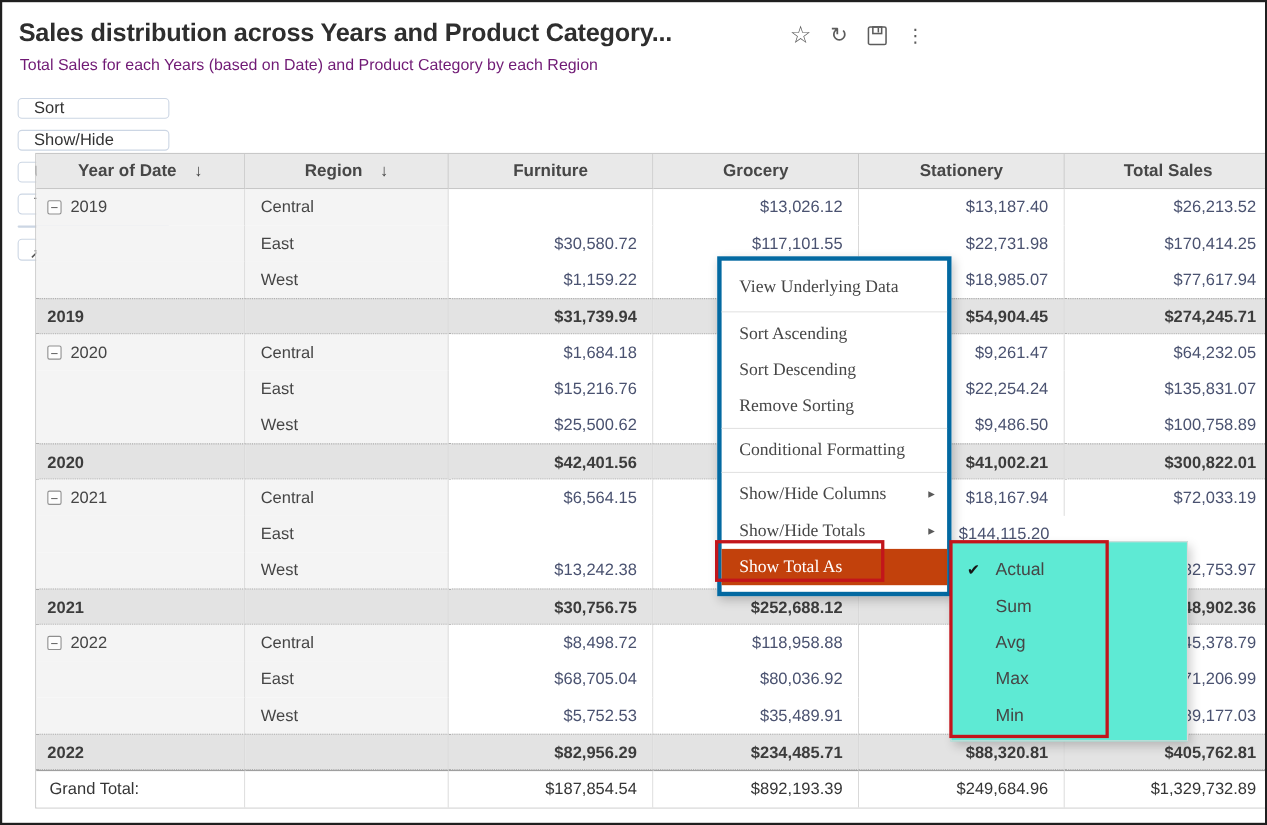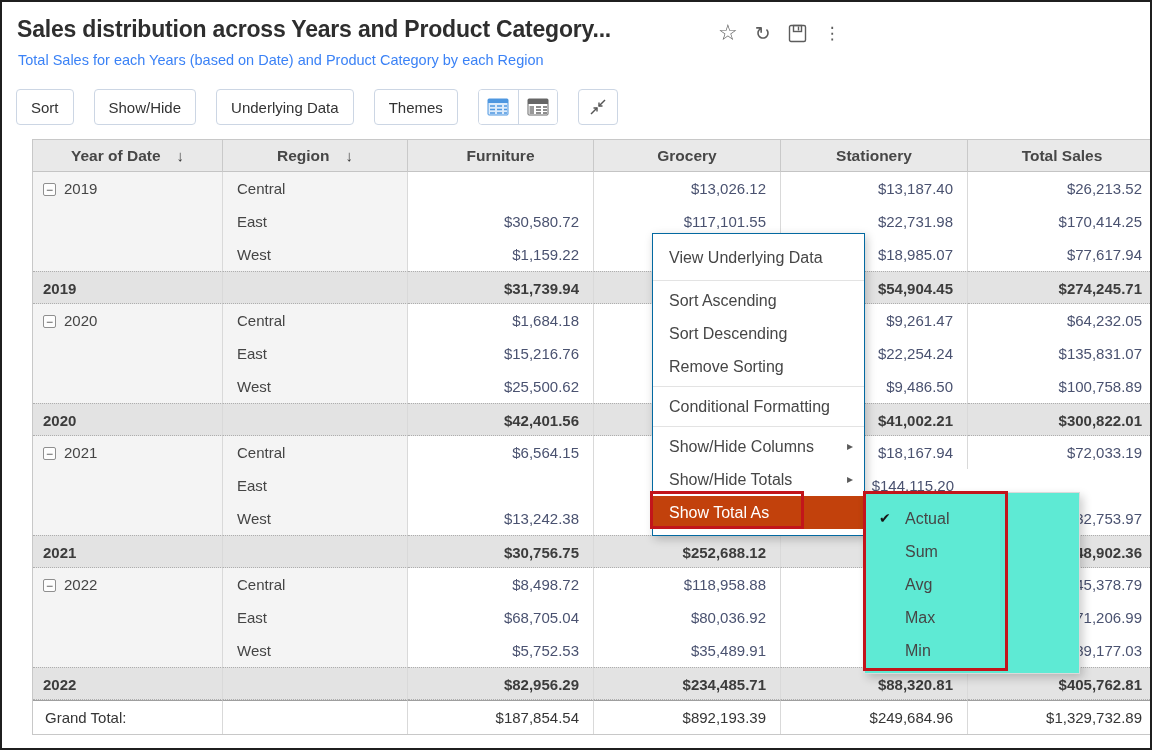--- a/index.html
+++ b/index.html
@@ -11,7 +11,7 @@
   
   .title { position:absolute; left:15px; top:14px; font-size:23px; font-weight:700;
            color:#2e2e2e; letter-spacing:-0.2px; }
-  .subtitle { position:absolute; left:16px; top:50px; font-size:14.5px; color:#3b82f6;text-align:center; }
+  .subtitle { position:absolute; left:16px; top:50px; font-size:14.5px; color:#701a75;text-align:center; }
   .title-icons { position:absolute; left:716px; top:19px; display:flex; align-items:center; gap:17px; color:#5c5c5c; }
   .ticon { font-size:20px; line-height:22px; cursor:pointer; }
   .ticon.star::before { content:"\2606"; font-size:22px; }

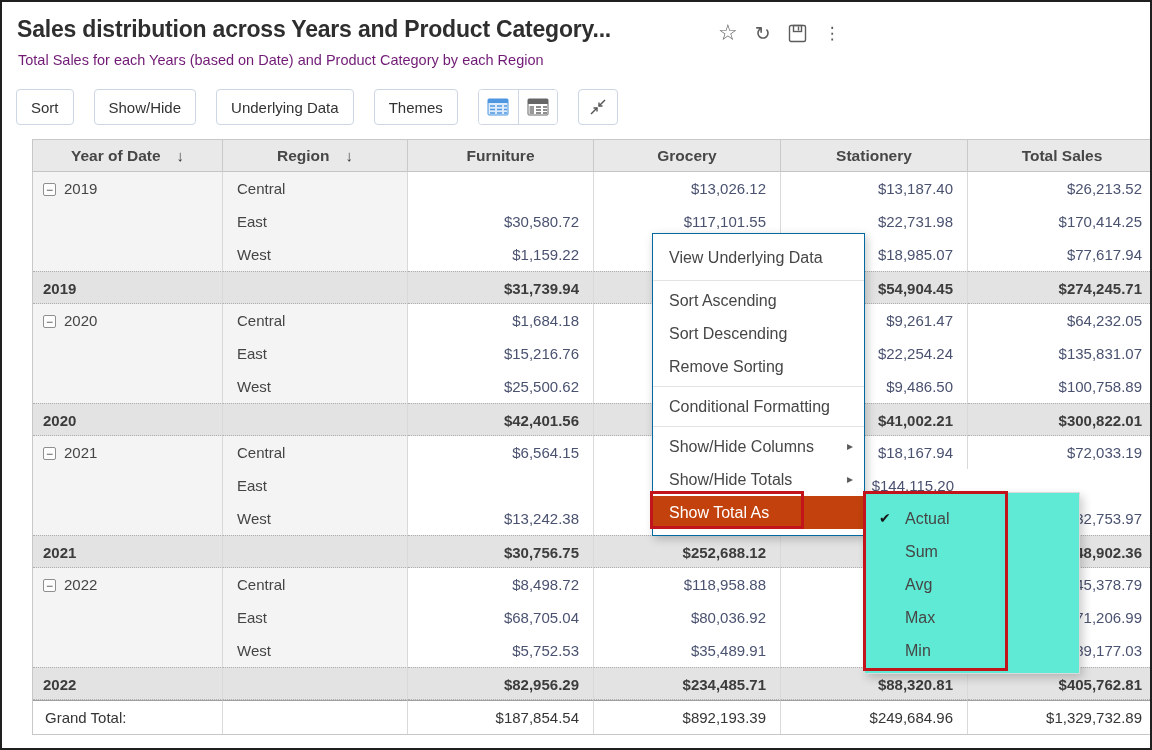--- a/index.html
+++ b/index.html
@@ -20,7 +20,7 @@
   .ticon svg { display:block; }
 
   
-  .toolbar { position:absolute; left:14px; top:87px; height:36px; display:flex; gap:20px; }
+  .toolbar { position:absolute; left:14px; top:87px; height:36px; display:flex; gap:10px;flex-direction:column; }
   .tbtn { height:36px; padding:0 14px; background:#fff; border:1px solid #ccd6e4;
           border-radius:4px; font-size:15px; color:#333; display:flex; align-items:center;
           cursor:pointer; font-family:inherit; }

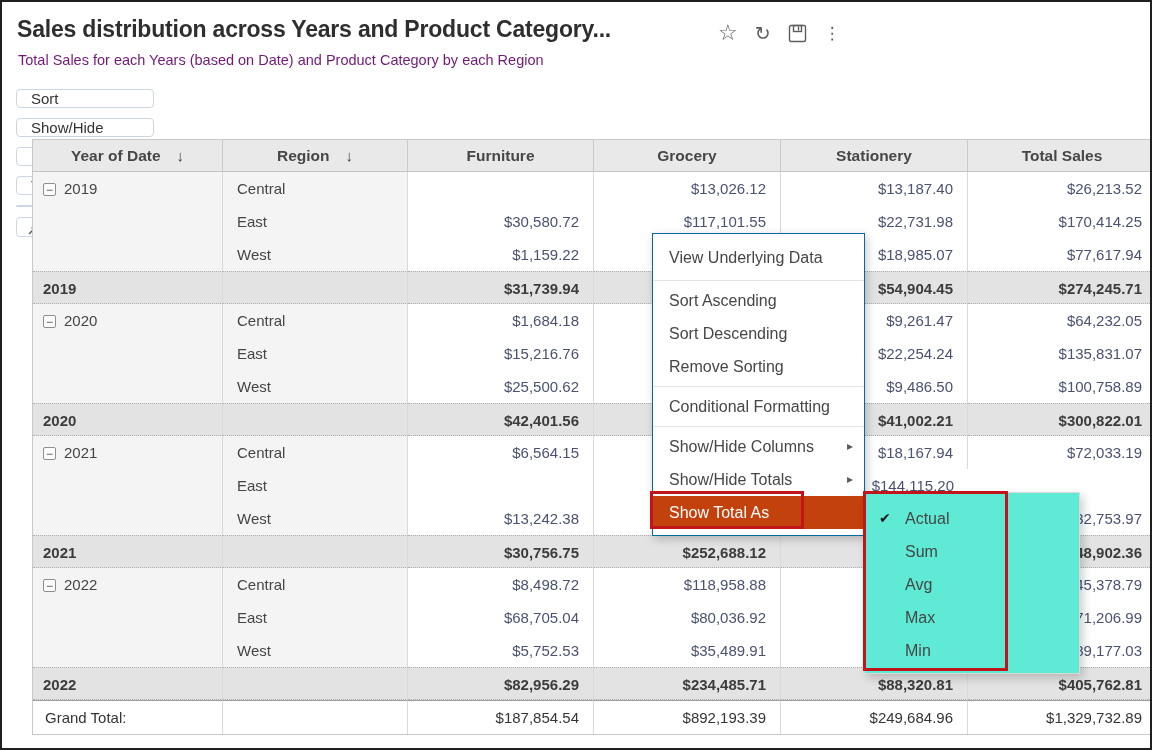--- a/index.html
+++ b/index.html
@@ -60,8 +60,8 @@
 
   
   .ctx { position:absolute; left:650px; top:231px; width:213px; background:#fff;
-         border:1px solid #0369a1; box-shadow:2px 3px 9px rgba(0,0,0,.22); z-index:10;
-         padding:4px 0 6px 0; }
+         border:4px solid #0369a1; box-shadow:2px 3px 9px rgba(0,0,0,.22); z-index:10;
+         padding:4px 0 6px 0;font-family:Liberation Serif, serif; }
   .mi { position:relative; height:33px; line-height:33px; padding:0 16px; font-size:16px;
         color:#464646; cursor:pointer; white-space:nowrap; }
   .mi.tall { height:39px; line-height:39px; }

